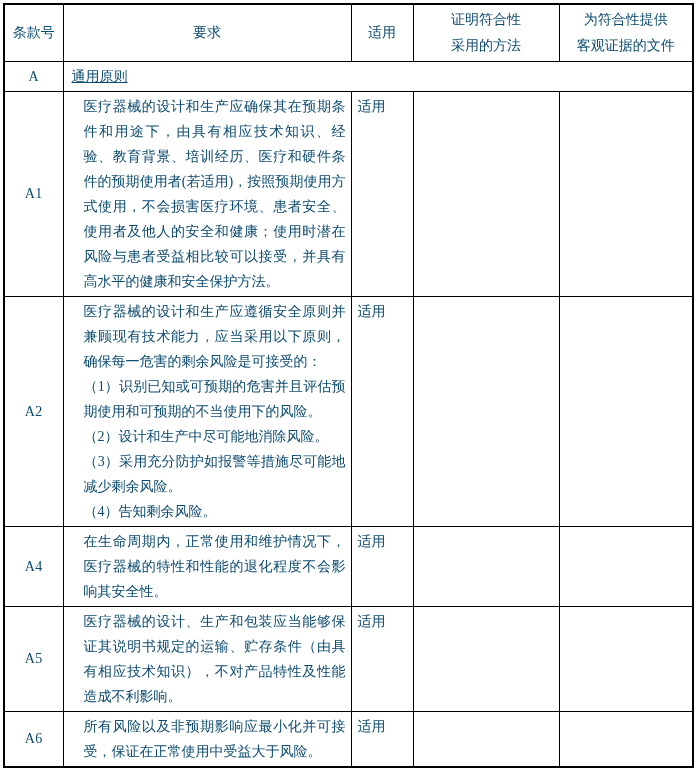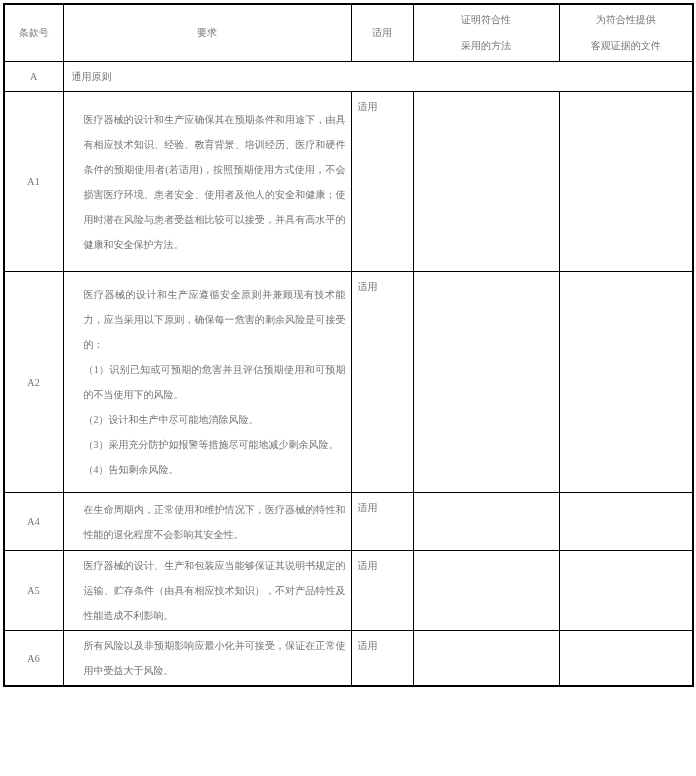--- a/index.html
+++ b/index.html
@@ -25,9 +25,9 @@
   }
   table.checklist th, table.checklist td {
     border: 1px solid #000000;
-    font-size: 10px;
+    font-size: 14px;
     font-weight: normal;
-    color: #737373;
+    color: #0c4a6e;
     overflow: hidden;
     box-sizing: border-box;
   }

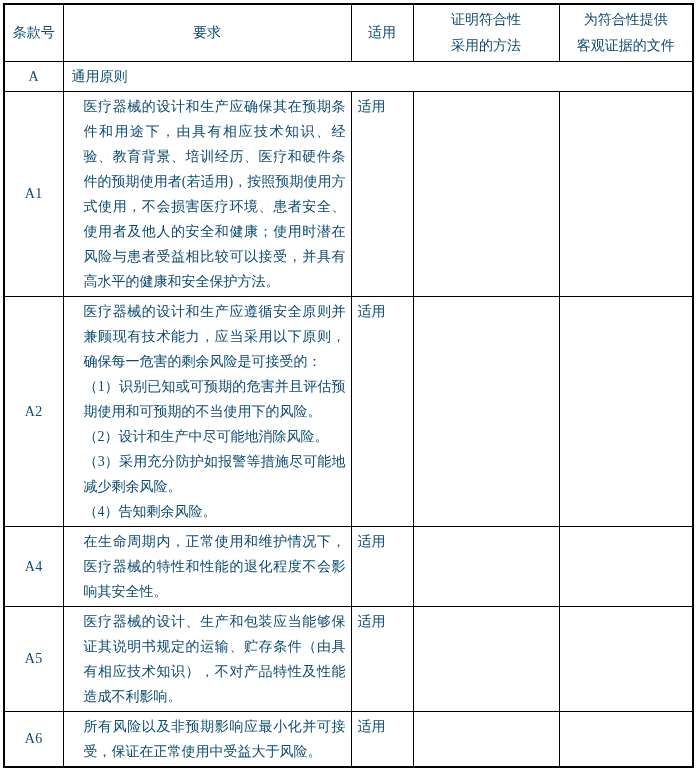--- a/index.html
+++ b/index.html
@@ -57,6 +57,7 @@
     vertical-align: middle;
     padding: 2px 5px 2px 8px;
     line-height: 25px;
+    text-decoration: underline;
   }
   td.cell-app {
     text-align: left;

